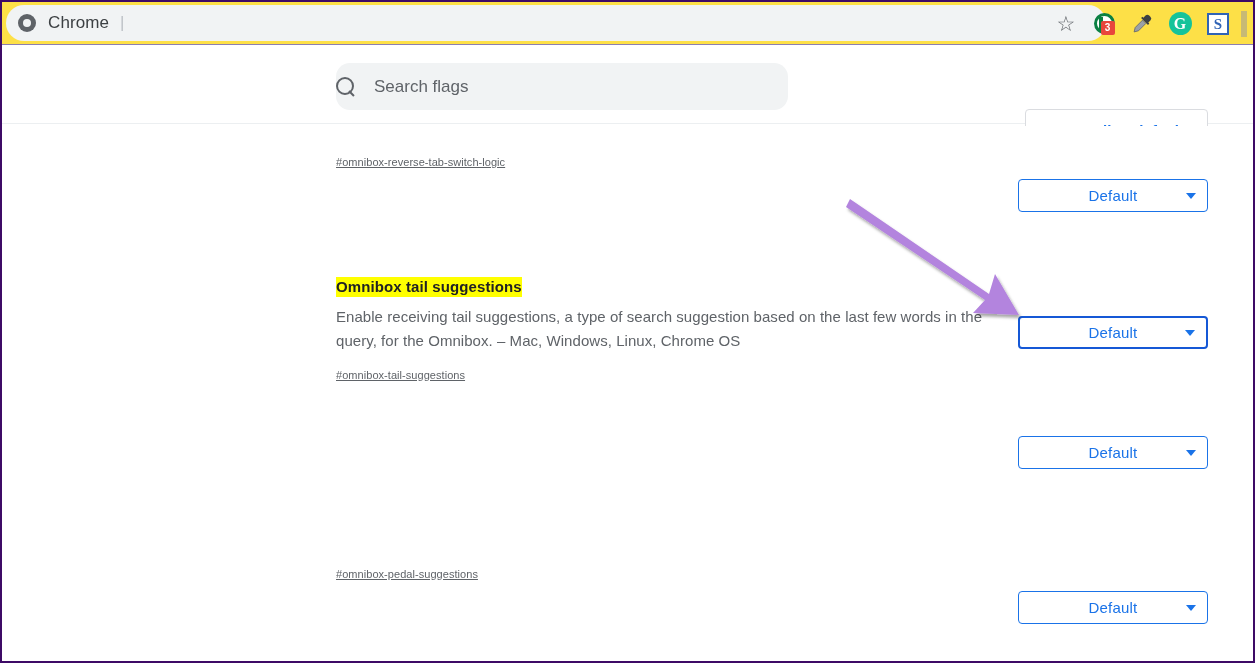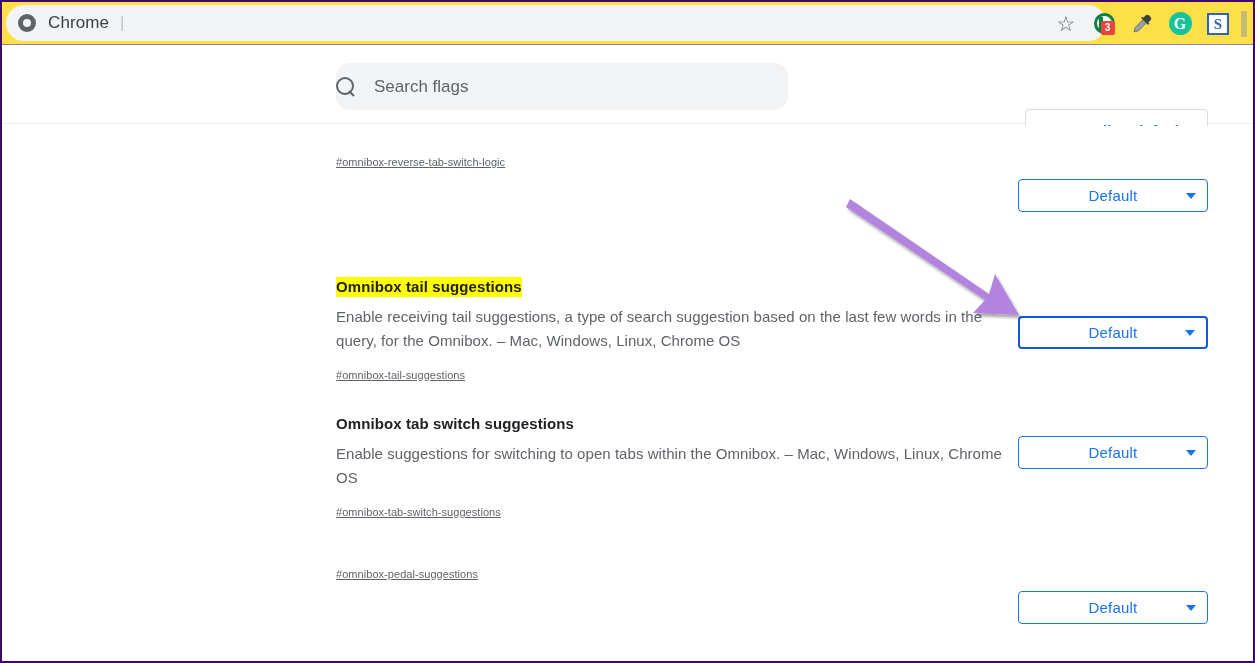--- a/index.html
+++ b/index.html
@@ -397,11 +397,6 @@
         <span class="sel-label">Default</span>
         <span class="sel-arrow"></span>
       </div>
-      <div class="flag-text">
-        <span class="flag-title">Omnibox tab switch suggestions</span>
-        <div class="flag-desc">Enable suggestions for switching to open tabs within the Omnibox. – Mac, Windows, Linux, Chrome OS</div>
-        <span class="flag-hash">#omnibox-tab-switch-suggestions</span>
-      </div>
     </div>
 
     <div class="flag-row" style="top:426px;">

